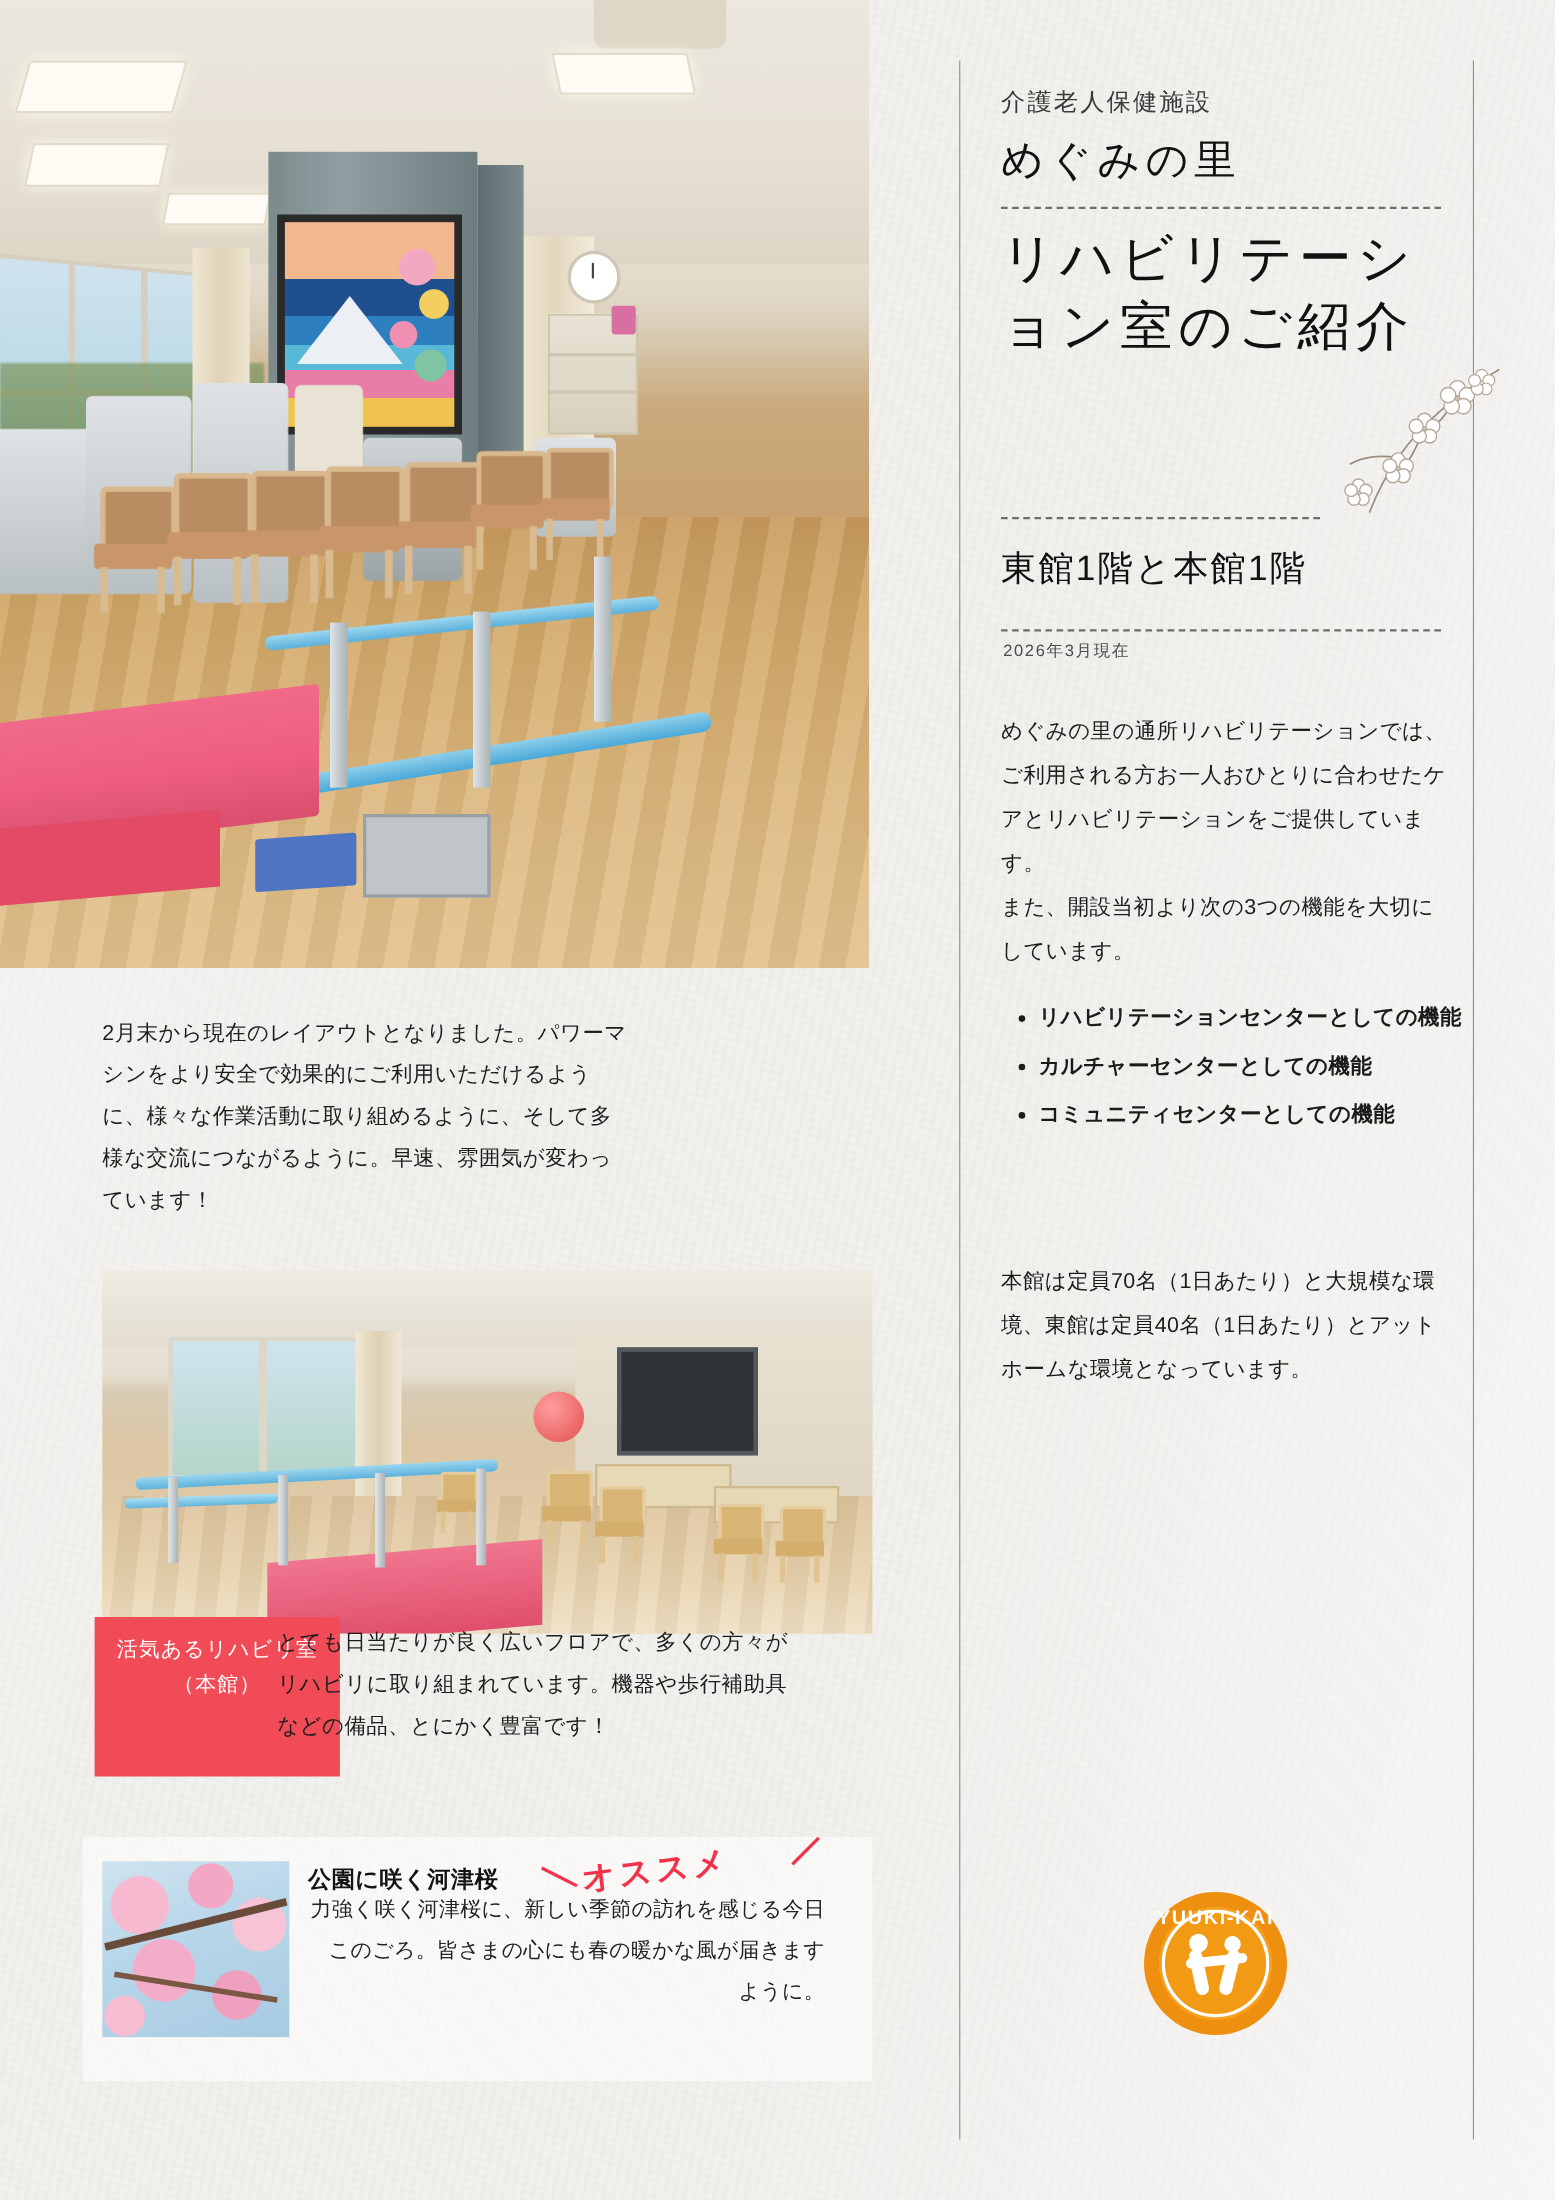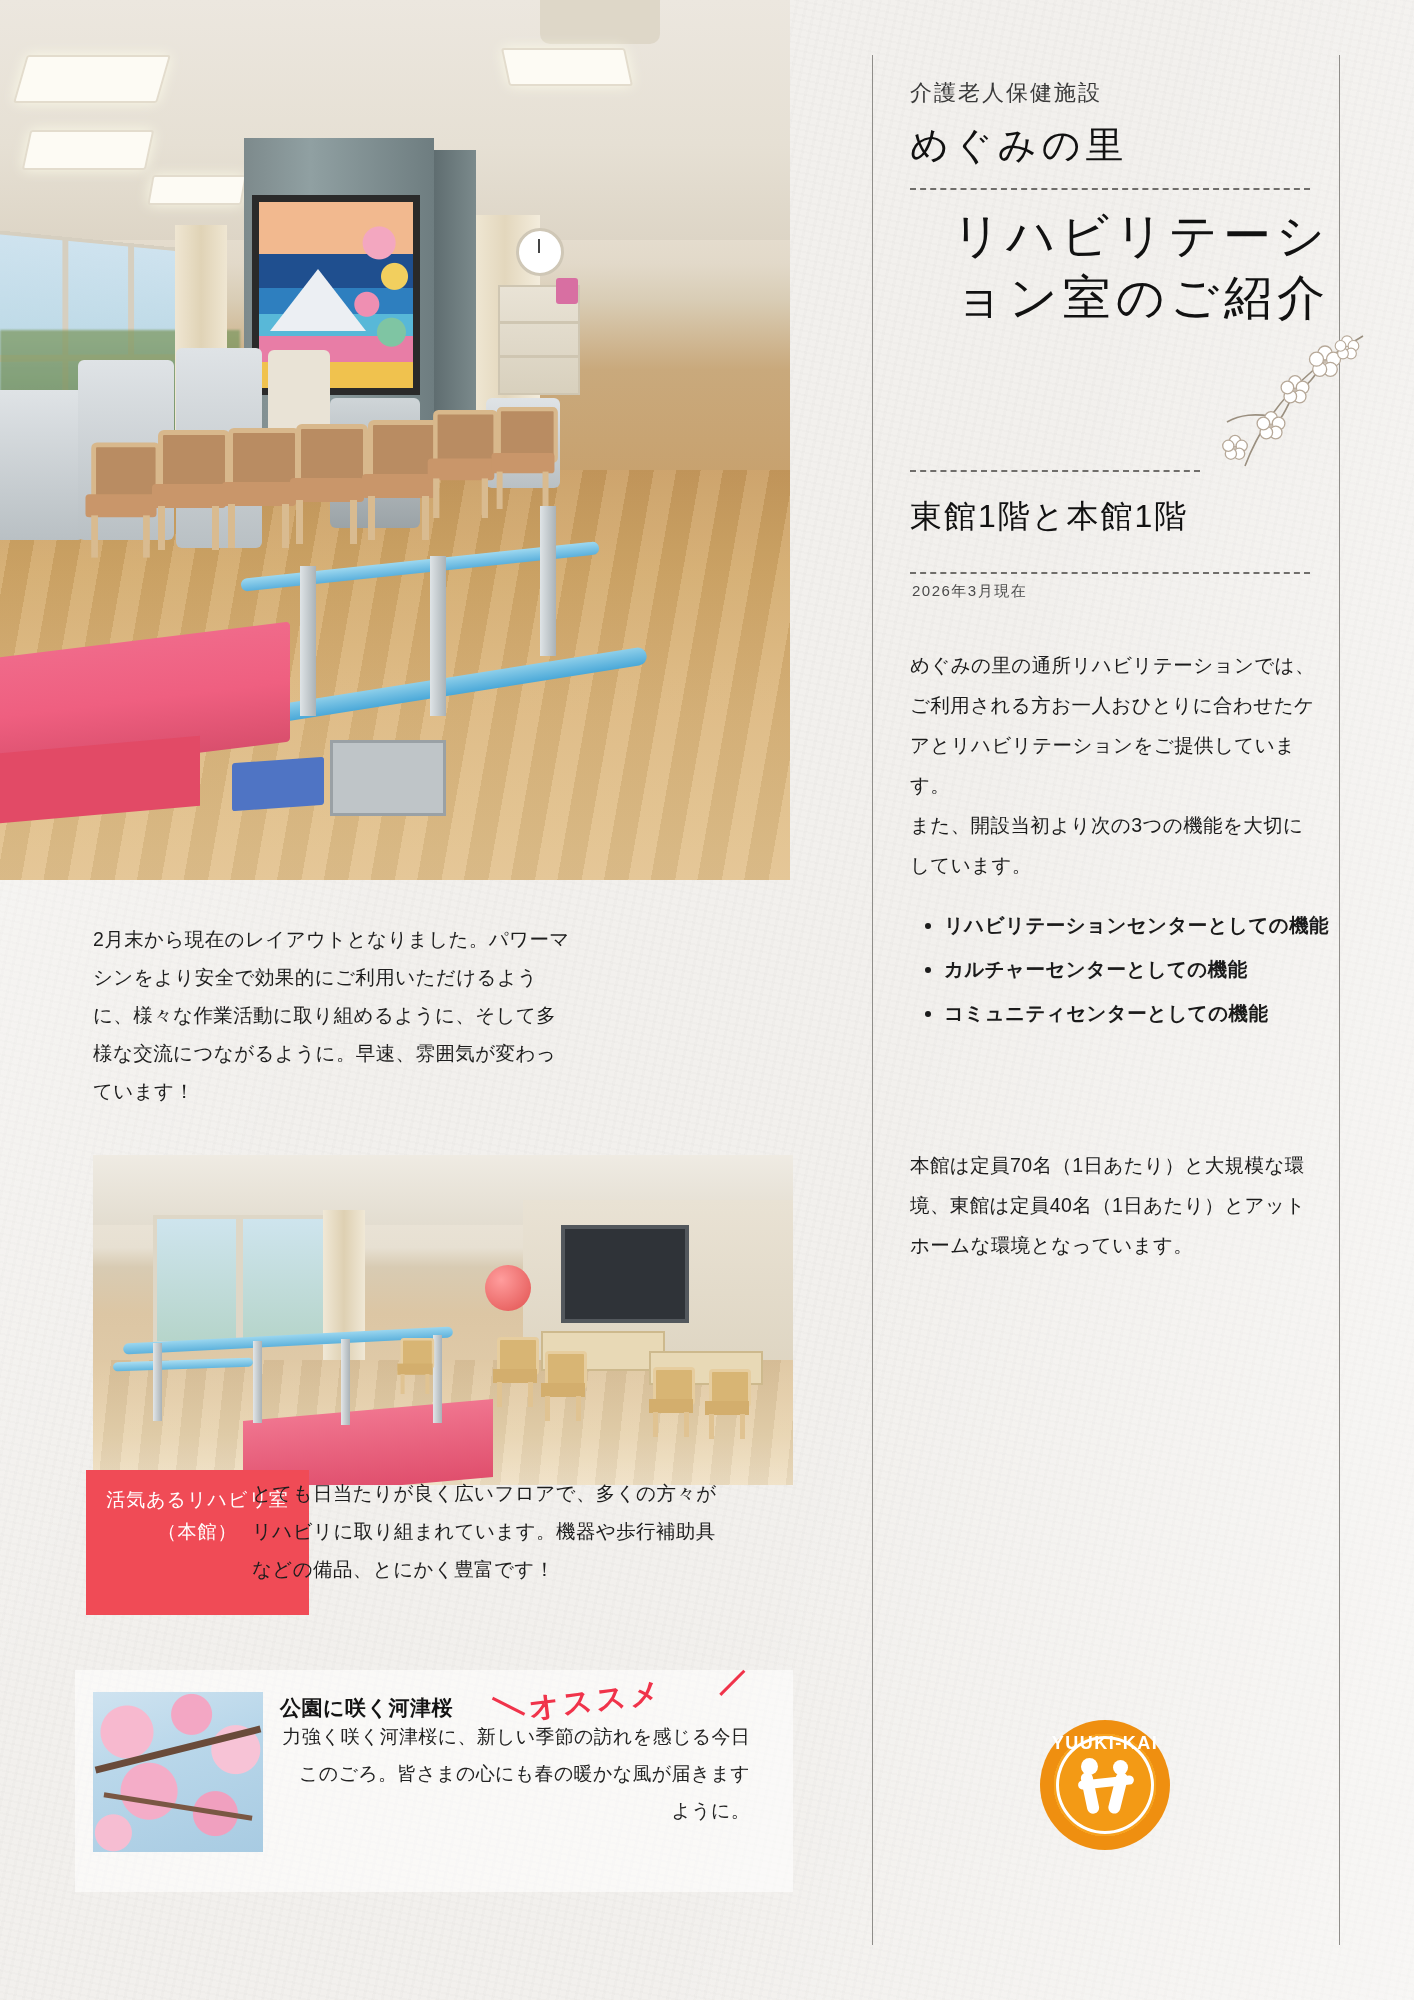--- a/index.html
+++ b/index.html
@@ -248,7 +248,7 @@
 
   .kv-title {
     position:absolute; left: 120px; top: 205px; width: 420px;
-    font-size: 48px; line-height: 62px; letter-spacing: 5px; color:#111;text-align:right;
+    font-size: 48px; line-height: 62px; letter-spacing: 5px; color:#111;
   }
   .kv-sub {
     position:absolute; left: 120px; top: 495px;

